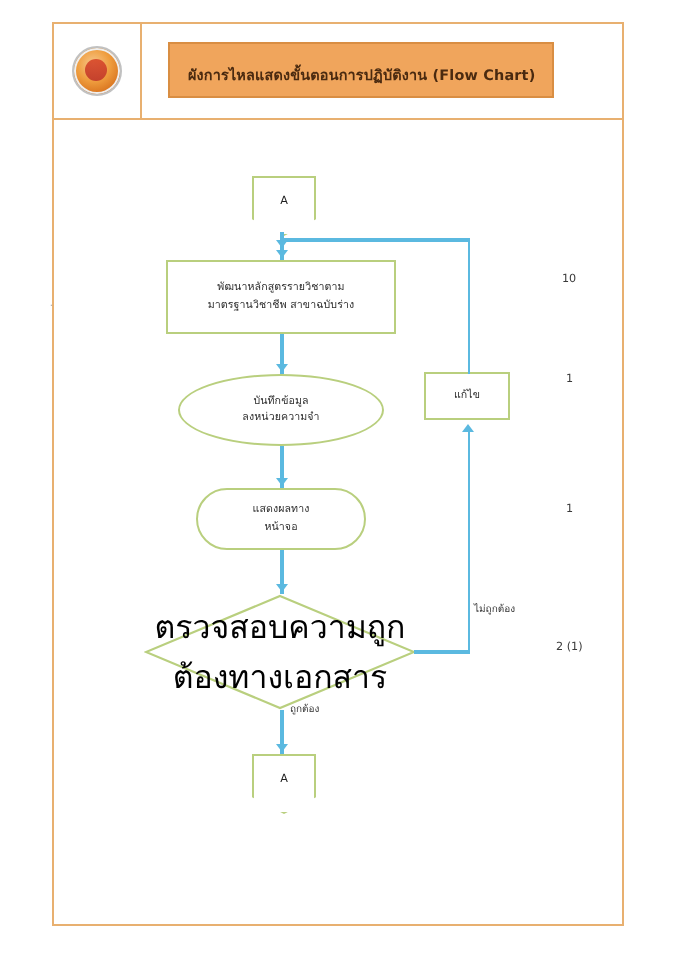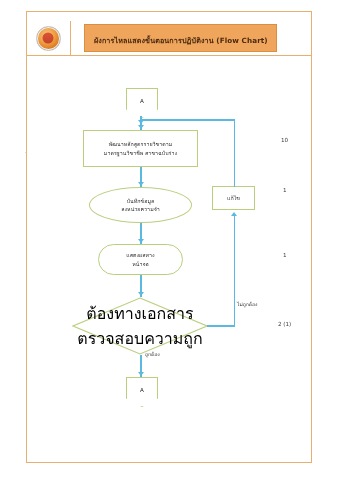--- a/index.html
+++ b/index.html
@@ -25,8 +25,8 @@
   
   .header-row{
     position:absolute;
-    left:26px;top:21px;
-    width:286px;height:35px;
+    left:26px;top:11px;
+    width:286px;height:49px;
     box-sizing:border-box;
     border-bottom:1.2px solid #e8b070;
   }

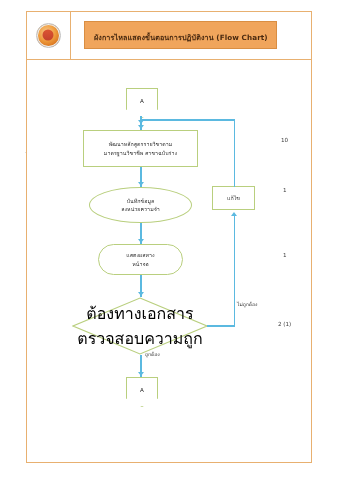--- a/index.html
+++ b/index.html
@@ -211,8 +211,8 @@
         <polygon points="68,1 135,29 68,57 1,29" fill="#ffffff" stroke="#b9cf7e" stroke-width="1.1"></polygon>
       </svg>
       <div class="diamond-lbl">
+        <span class="lbl">ตรวจสอบความถูก</span>
         <span class="lbl">ต้องทางเอกสาร</span>
-        <span class="lbl">ตรวจสอบความถูก</span>
       </div>
     </div>
 

